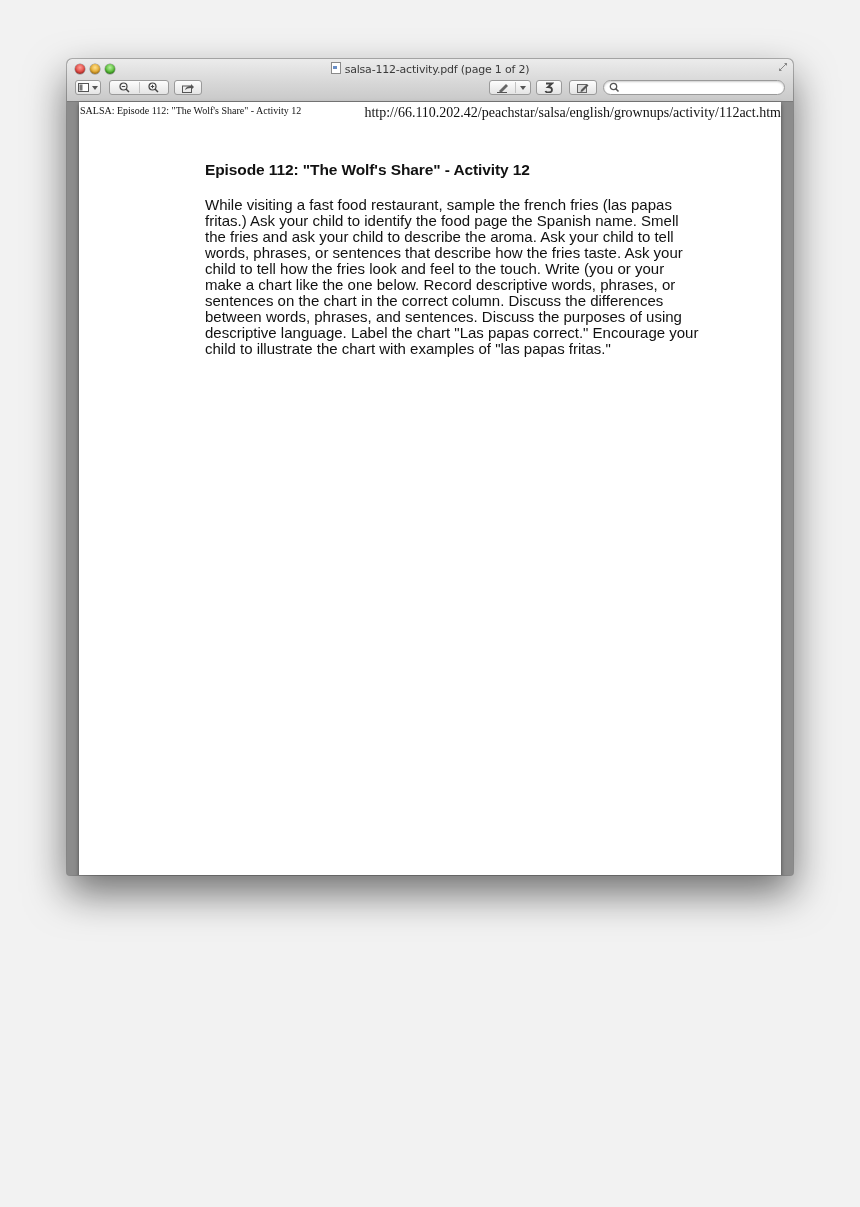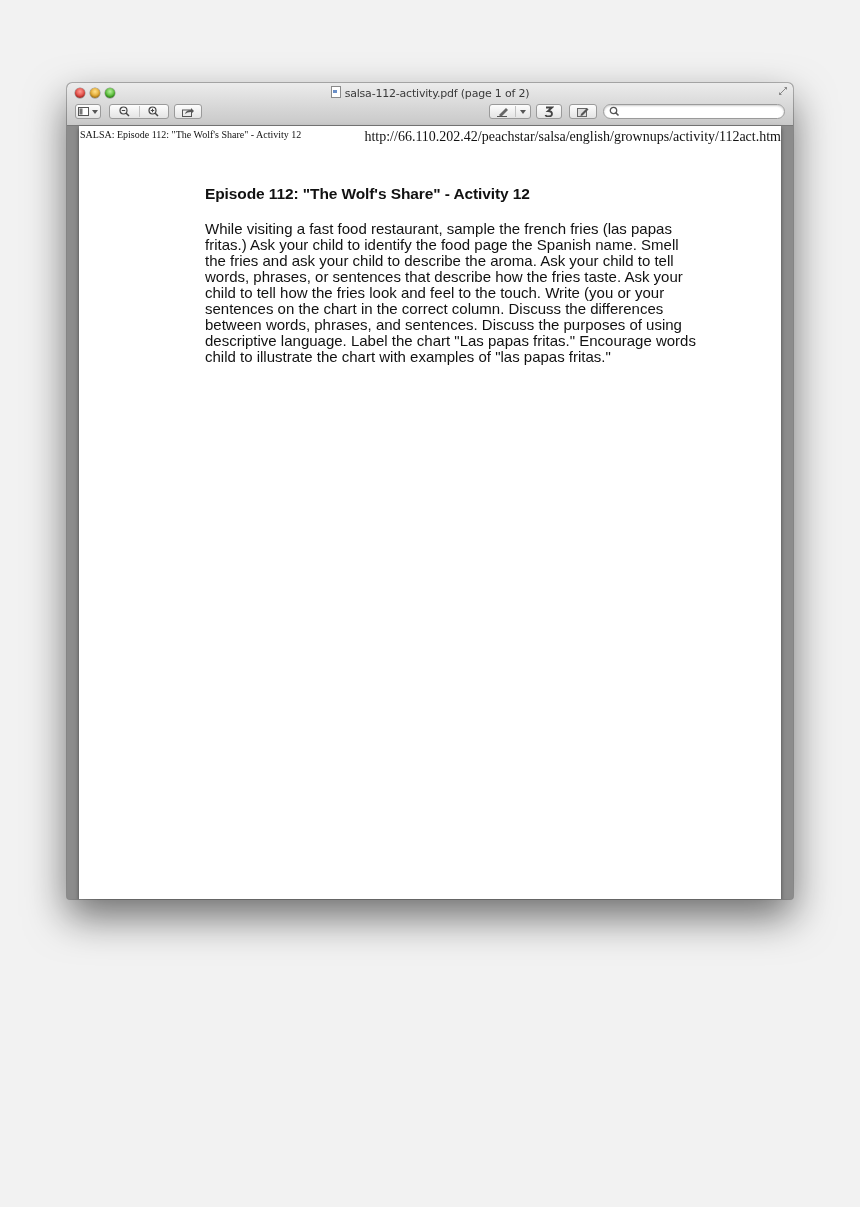--- a/index.html
+++ b/index.html
@@ -21,7 +21,6 @@
       border-radius: 5px 5px 3px 3px;
       box-shadow: 0 18px 40px rgba(0,0,0,0.55), 0 0 0 1px rgba(0,0,0,0.25);
       overflow: hidden;
-      margin-top: 24px;
     }
     .titlebar {
       position: absolute;

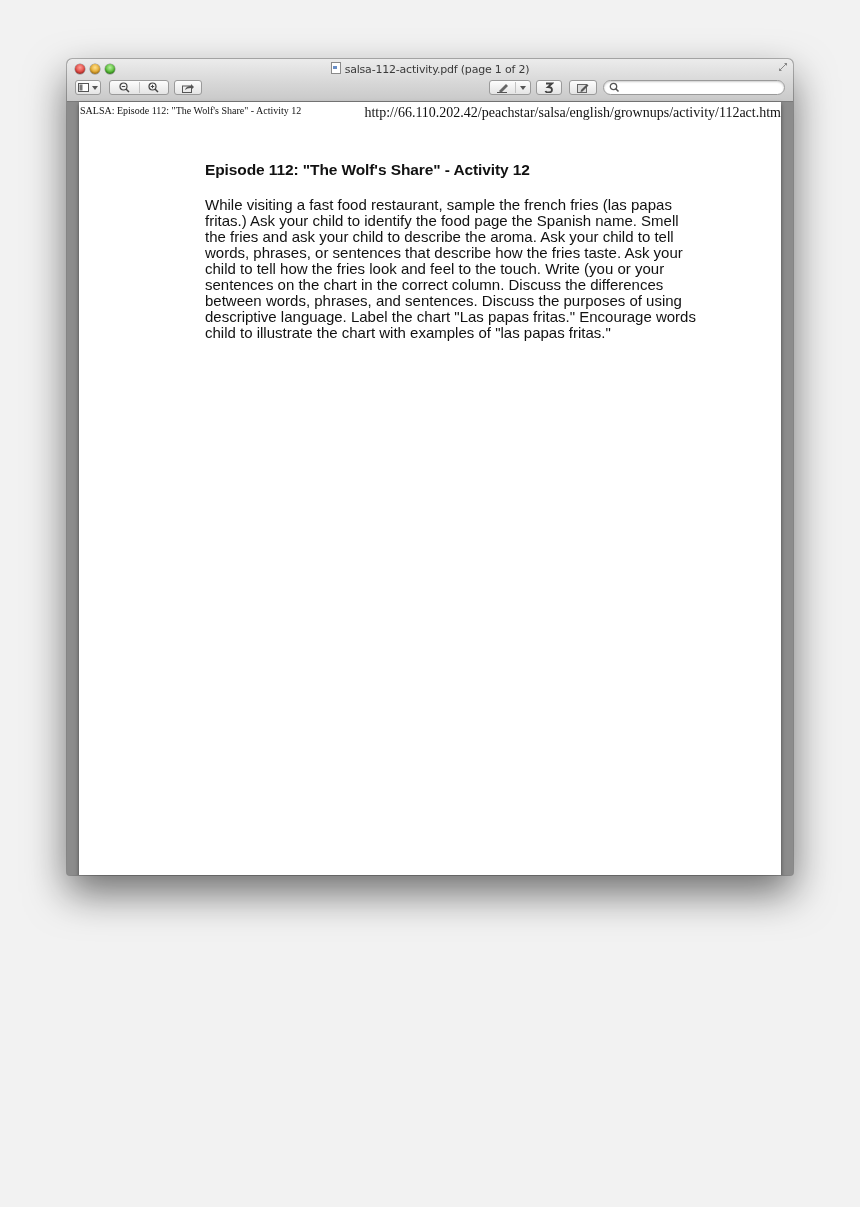--- a/index.html
+++ b/index.html
@@ -310,6 +310,7 @@
         <span>the fries and ask your child to describe the aroma. Ask your child to tell</span>
         <span>words, phrases, or sentences that describe how the fries taste. Ask your</span>
         <span>child to tell how the fries look and feel to the touch. Write (you or your</span>
+        <span>make a chart like the one below. Record descriptive words, phrases, or</span>
         <span>sentences on the chart in the correct column. Discuss the differences</span>
         <span>between words, phrases, and sentences. Discuss the purposes of using</span>
         <span>descriptive language. Label the chart "Las papas fritas." Encourage words</span>

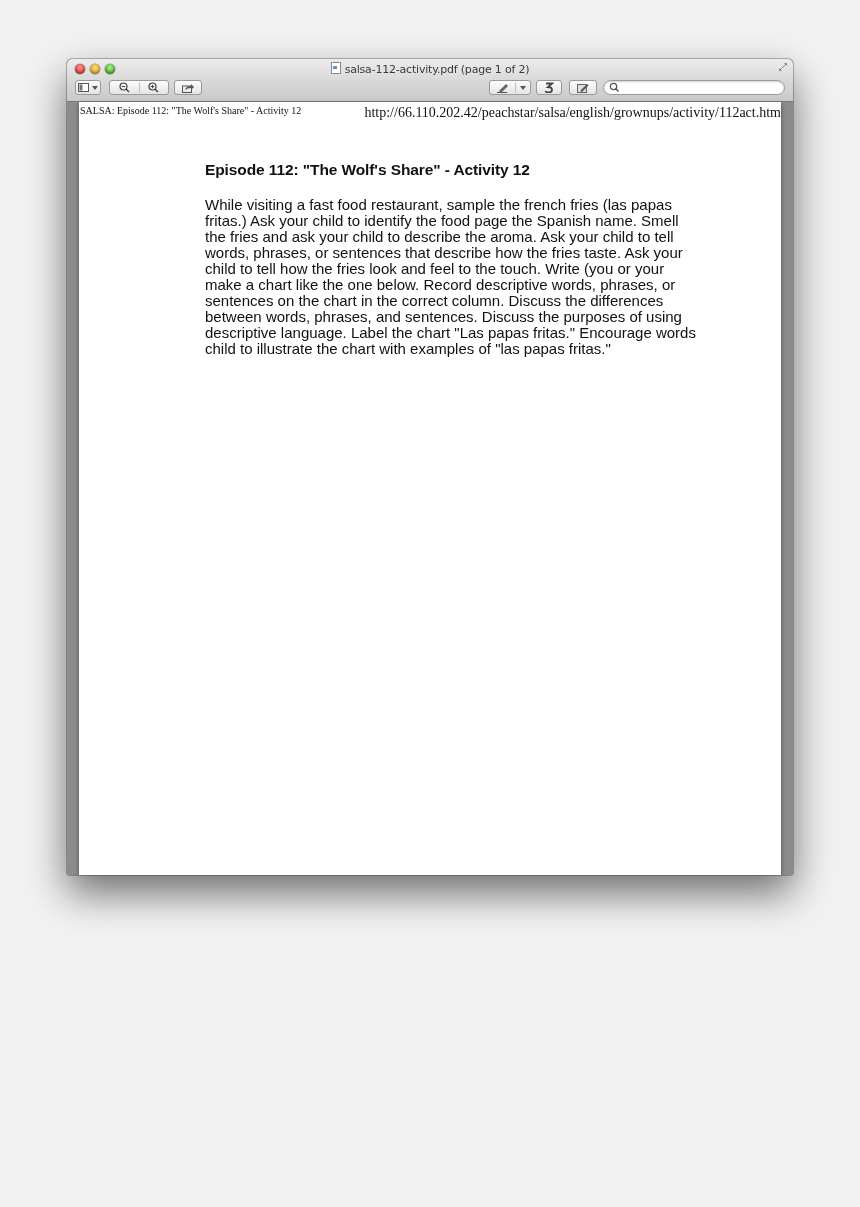--- a/index.html
+++ b/index.html
@@ -313,7 +313,7 @@
         <span>make a chart like the one below. Record descriptive words, phrases, or</span>
         <span>sentences on the chart in the correct column. Discuss the differences</span>
         <span>between words, phrases, and sentences. Discuss the purposes of using</span>
-        <span>descriptive language. Label the chart "Las papas fritas." Encourage words</span>
+        <span>descriptive language. Label the chart "Las papas correct." Encourage your</span>
         <span>child to illustrate the chart with examples of "las papas fritas."</span>
       </div>
 

